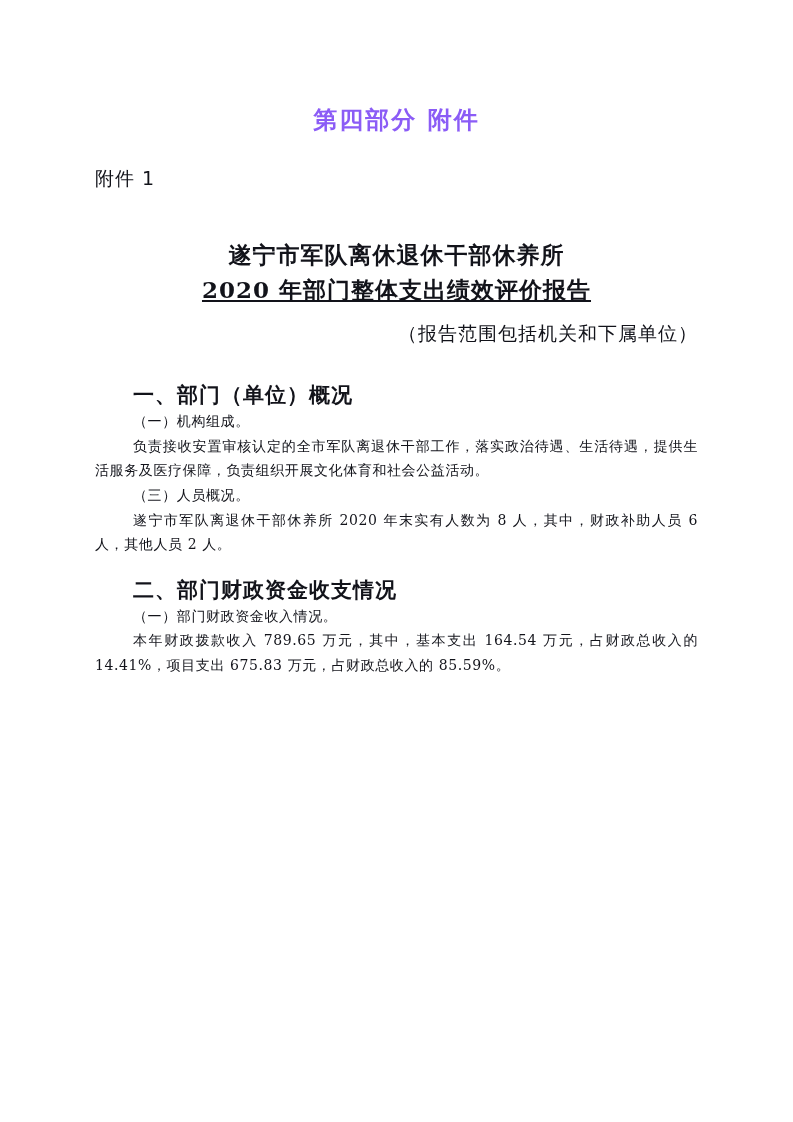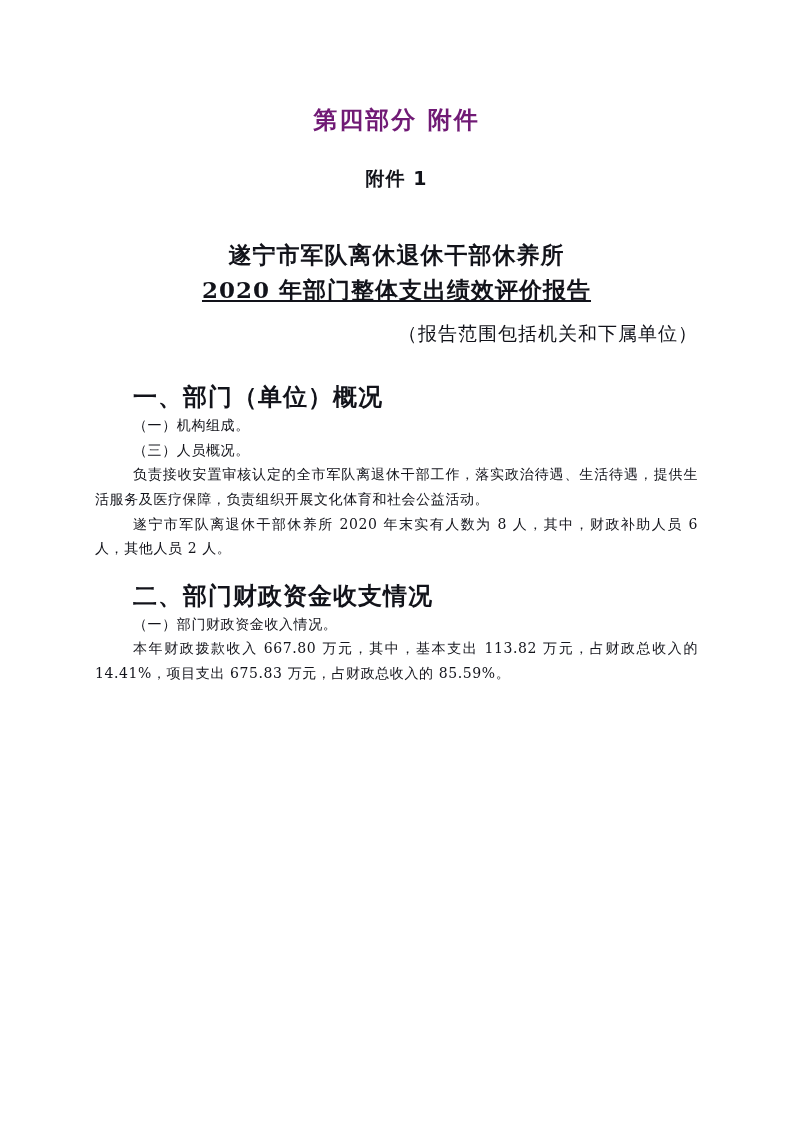--- a/index.html
+++ b/index.html
@@ -30,7 +30,7 @@
     letter-spacing: 2px;
     margin-top: 104px;
     margin-bottom: 8px;
-    color: #701a75;
+    color: #8b5cf6;
   }
   .attachment-label {
     font-family: "DejaVu Sans", "Liberation Sans", sans-serif;

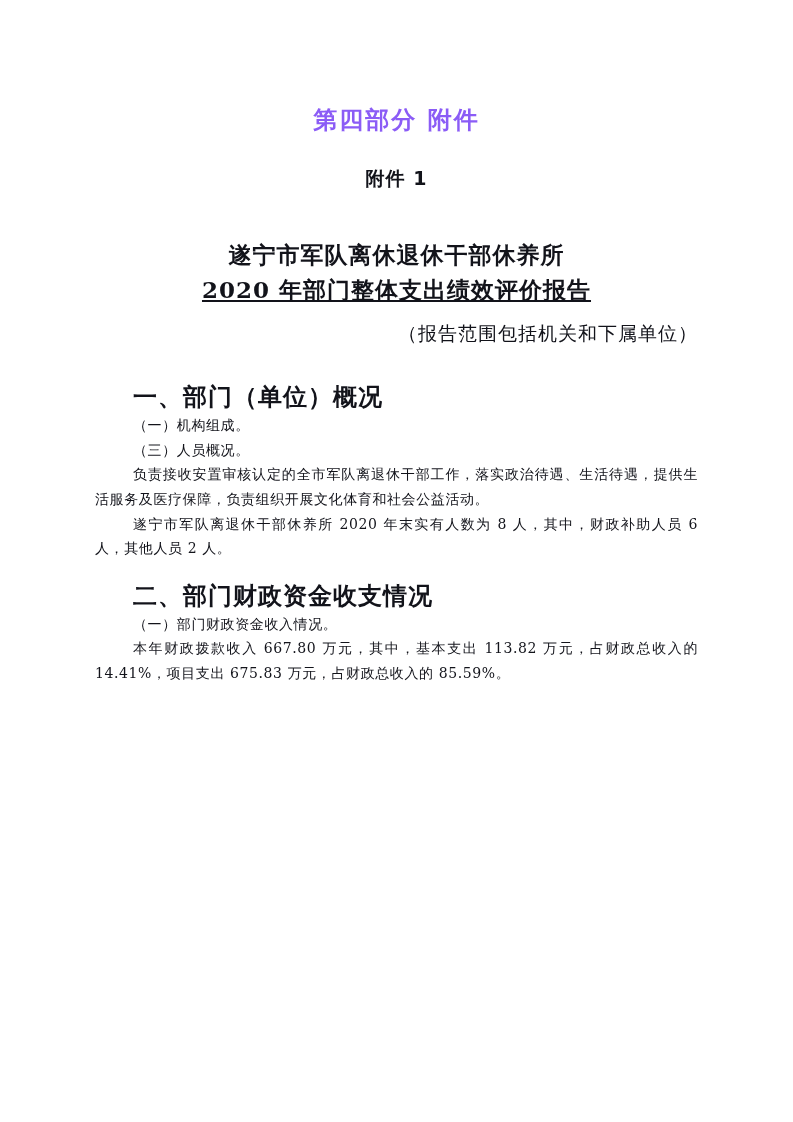--- a/index.html
+++ b/index.html
@@ -34,12 +34,11 @@
   }
   .attachment-label {
     font-family: "DejaVu Sans", "Liberation Sans", sans-serif;
-    font-weight: bold;
+    font-weight: normal;
     font-size: 19px;
     margin-top: 30px;
     letter-spacing: 1px;
     color: #12131a;
-    text-align: center;
   }
   .doc-title {
     text-align: center;

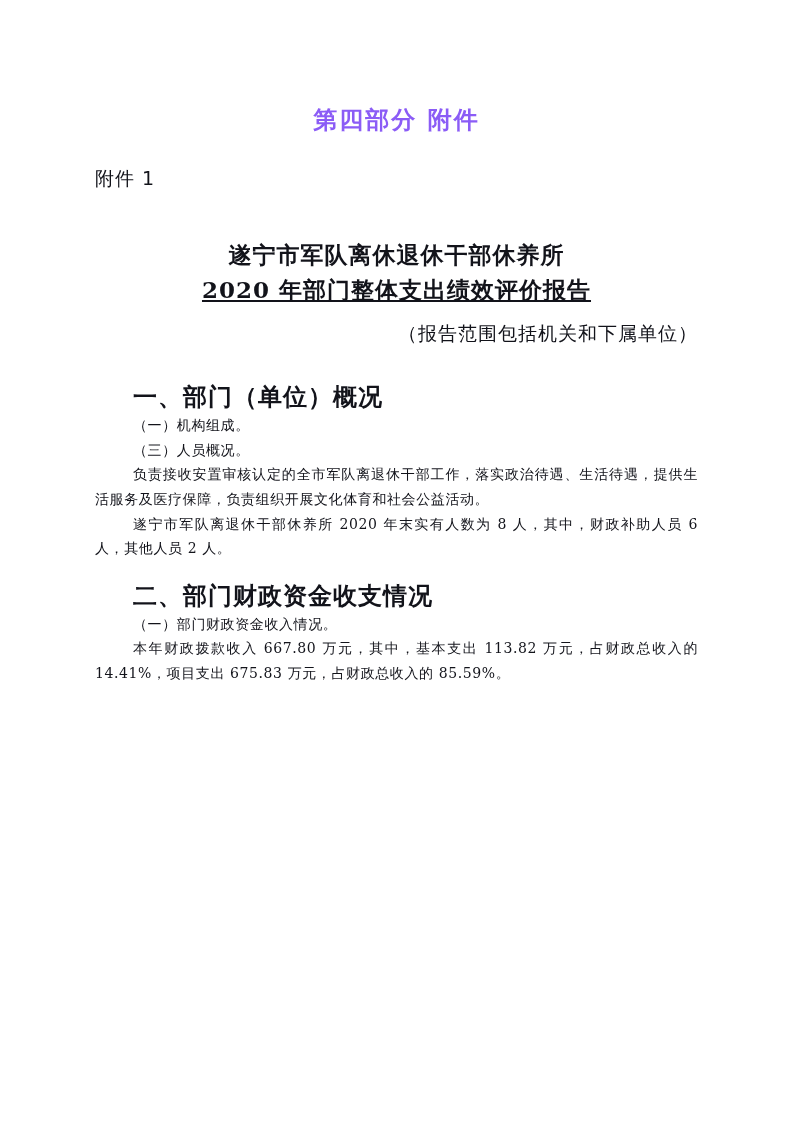--- a/index.html
+++ b/index.html
@@ -63,7 +63,7 @@
   .section-heading {
     font-family: Liberation Serif, serif;
     font-weight: bold;
-    font-size: 24px;
+    font-size: 21px;
     letter-spacing: 1px;
     margin-top: 34px;
     text-indent: 38px;

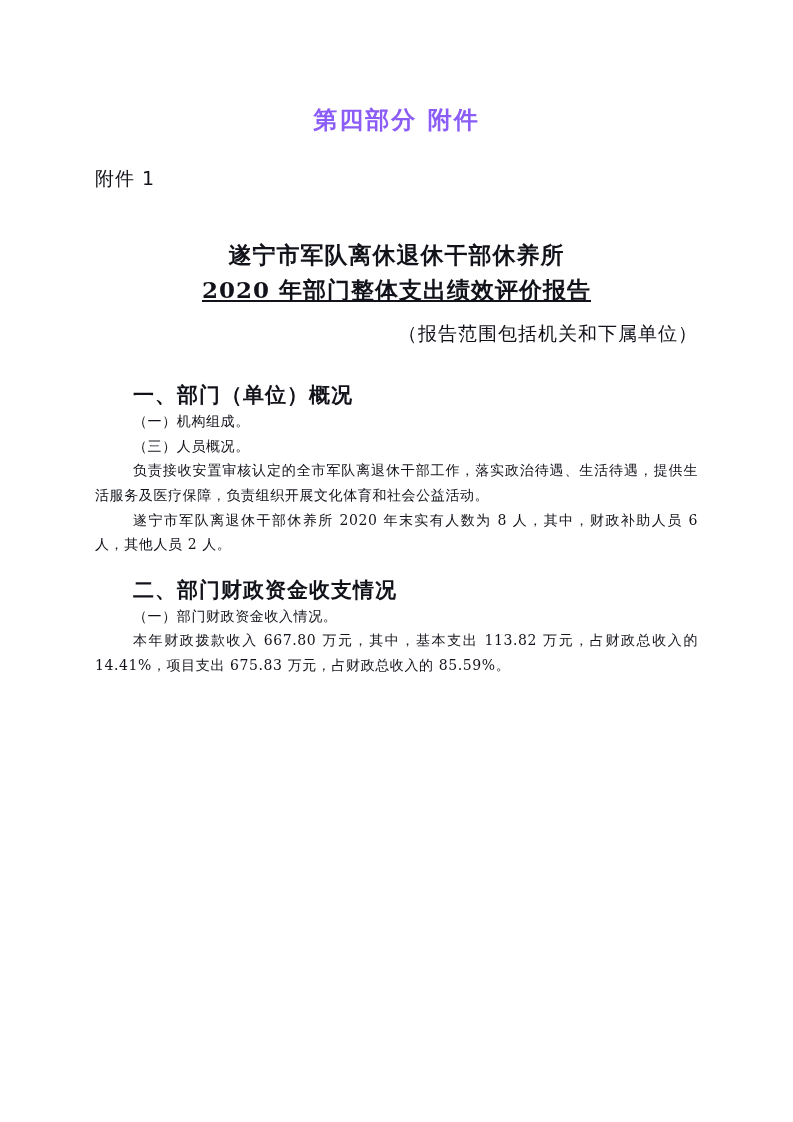--- a/index.html
+++ b/index.html
@@ -101,8 +101,8 @@
   <div class="section">
     <div class="section-heading">一、部门（单位）概况</div>
     <p class="body">（一）机构组成。</p>
+    <p class="body">负责接收安置审核认定的全市军队离退休干部工作，落实政治待遇、生活待遇，提供生活服务及医疗保障，负责组织开展文化体育和社会公益活动。</p>
     <p class="body">（三）人员概况。</p>
-    <p class="body">负责接收安置审核认定的全市军队离退休干部工作，落实政治待遇、生活待遇，提供生活服务及医疗保障，负责组织开展文化体育和社会公益活动。</p>
     <p class="body">遂宁市军队离退休干部休养所 2020 年末实有人数为 8 人，其中，财政补助人员 6 人，其他人员 2 人。</p>
   </div>
 

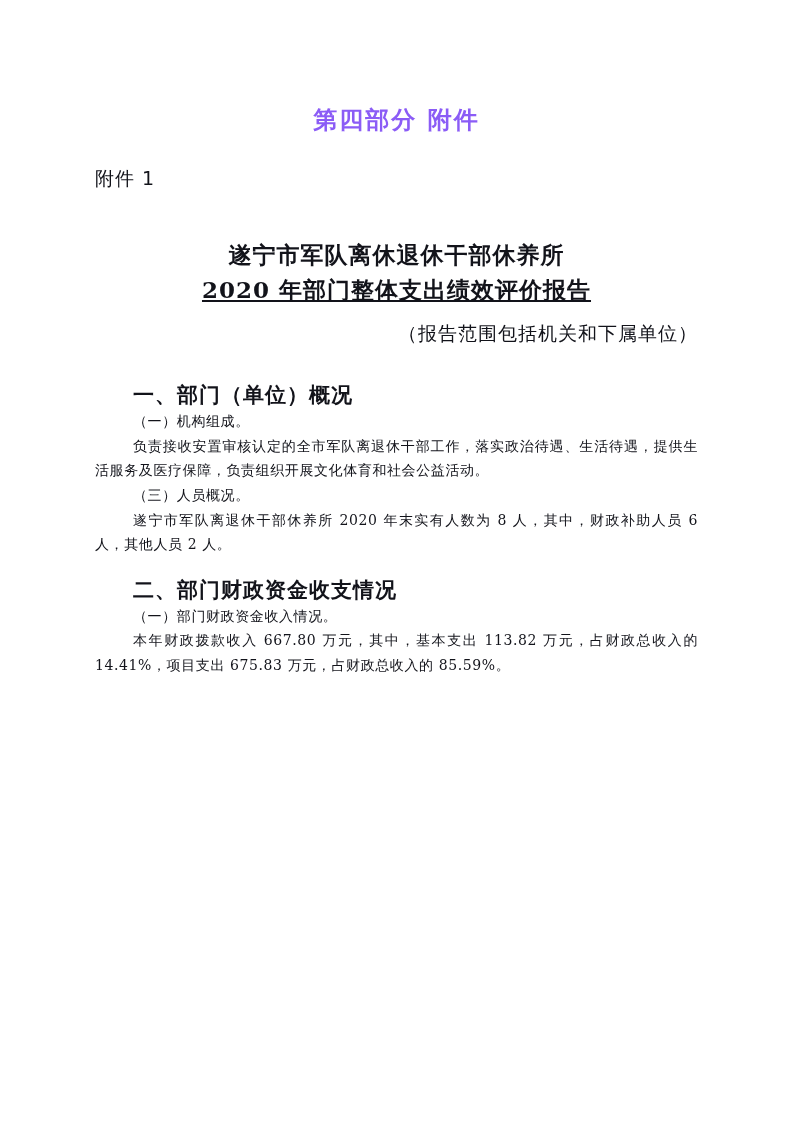--- a/index.html
+++ b/index.html
@@ -109,7 +109,7 @@
   <div class="section">
     <div class="section-heading tight">二、部门财政资金收支情况</div>
     <p class="body">（一）部门财政资金收入情况。</p>
-    <p class="body">本年财政拨款收入 667.80 万元，其中，基本支出 113.82 万元，占财政总收入的 14.41%，项目支出 675.83 万元，占财政总收入的 85.59%。</p>
+    <p class="body">本年财政拨款收入 789.65 万元，其中，基本支出 164.54 万元，占财政总收入的 14.41%，项目支出 675.83 万元，占财政总收入的 85.59%。</p>
   </div>
 
 </div>

